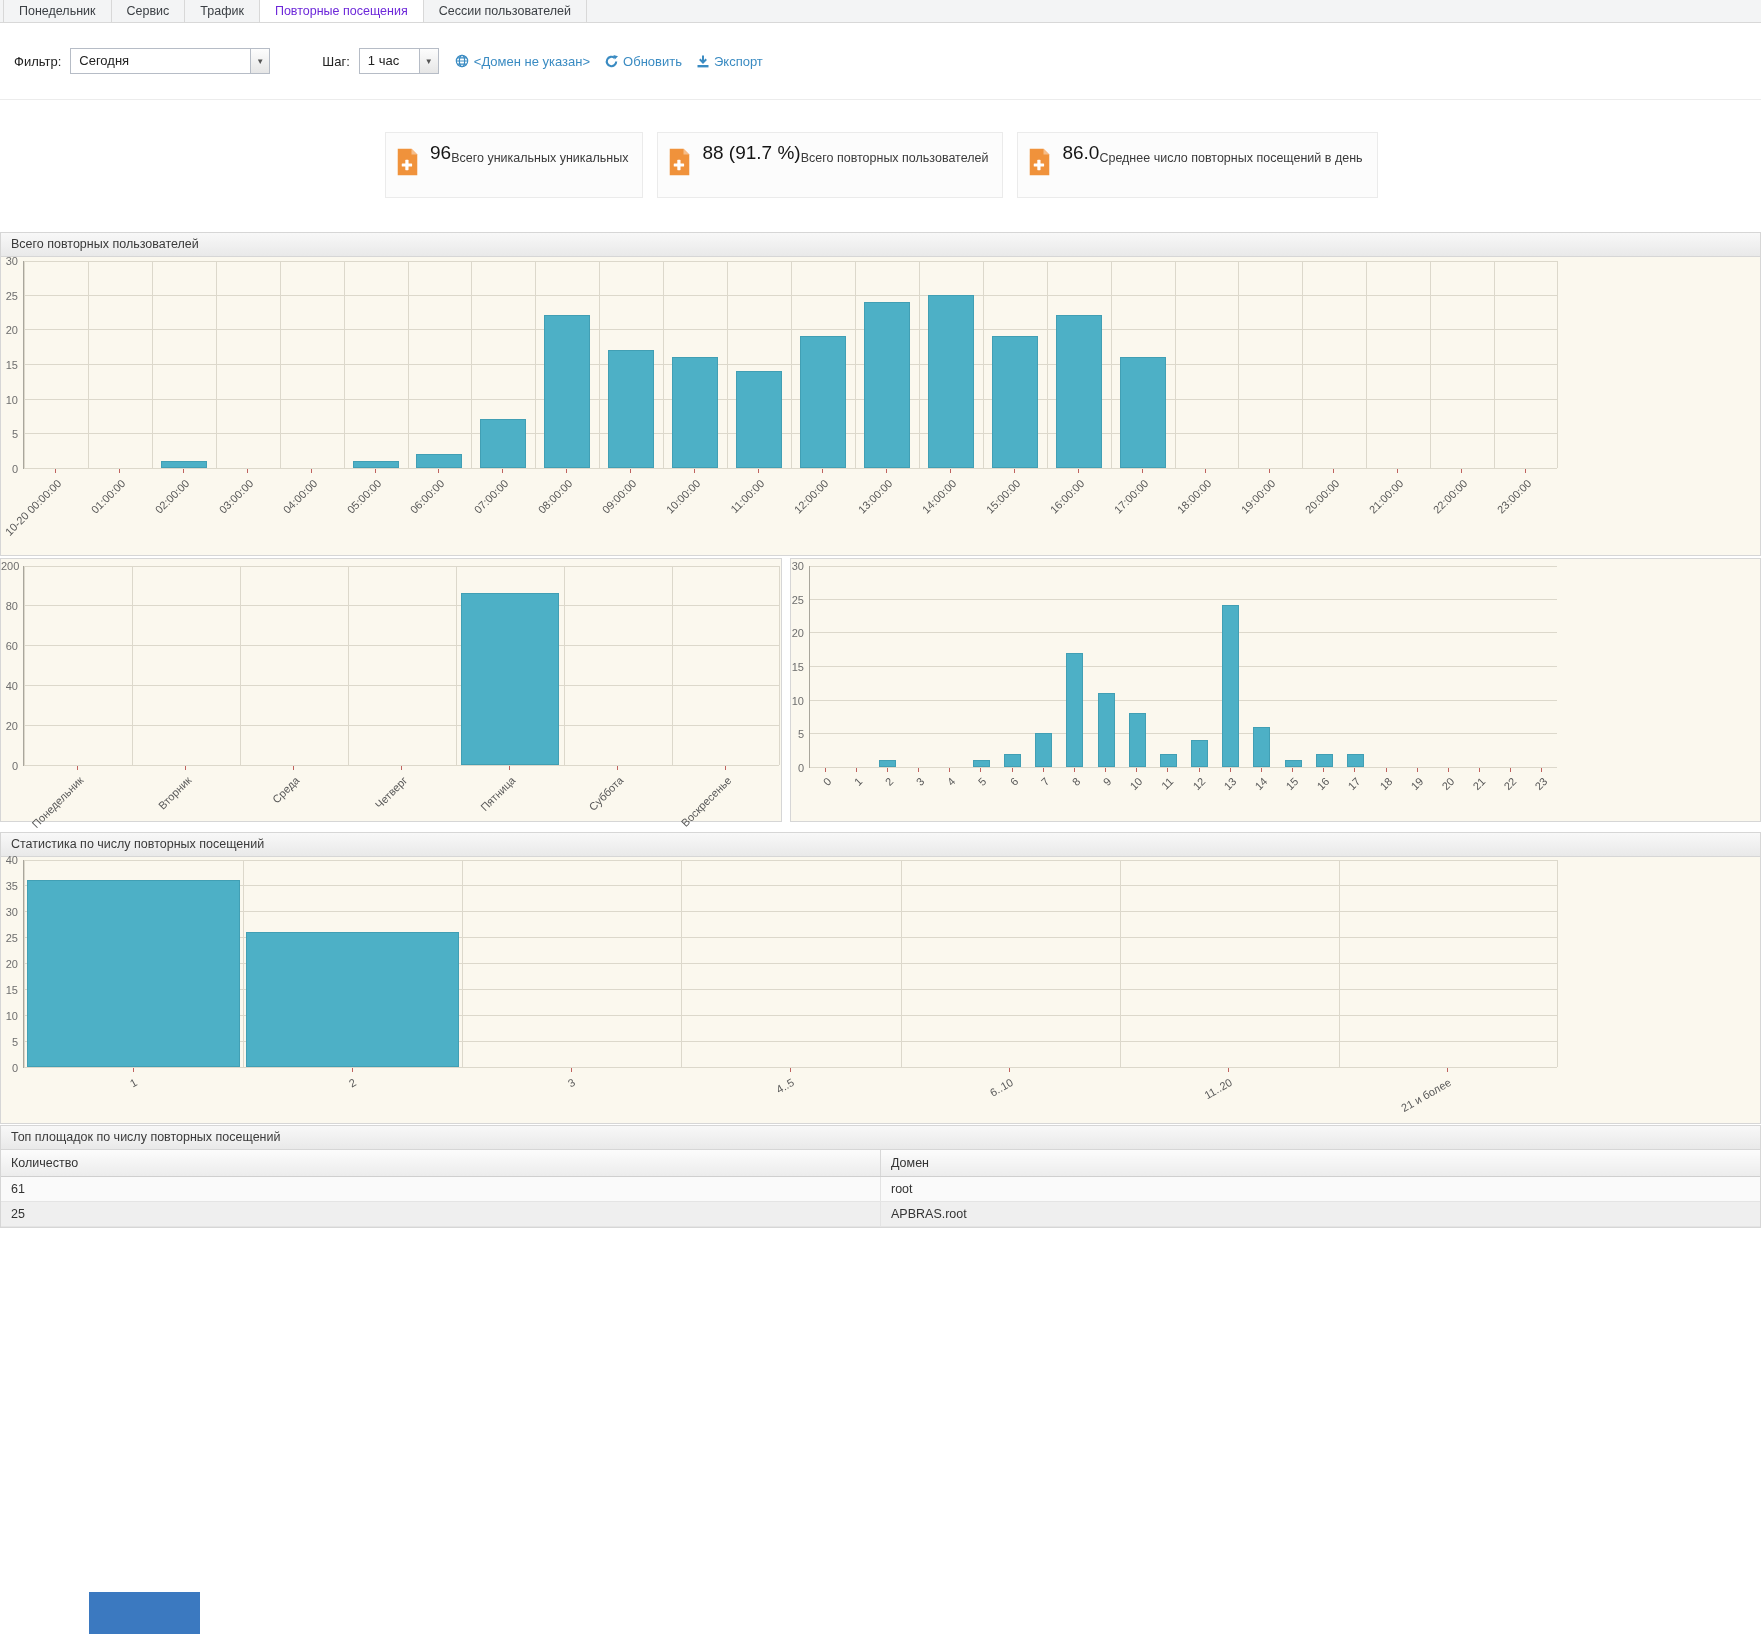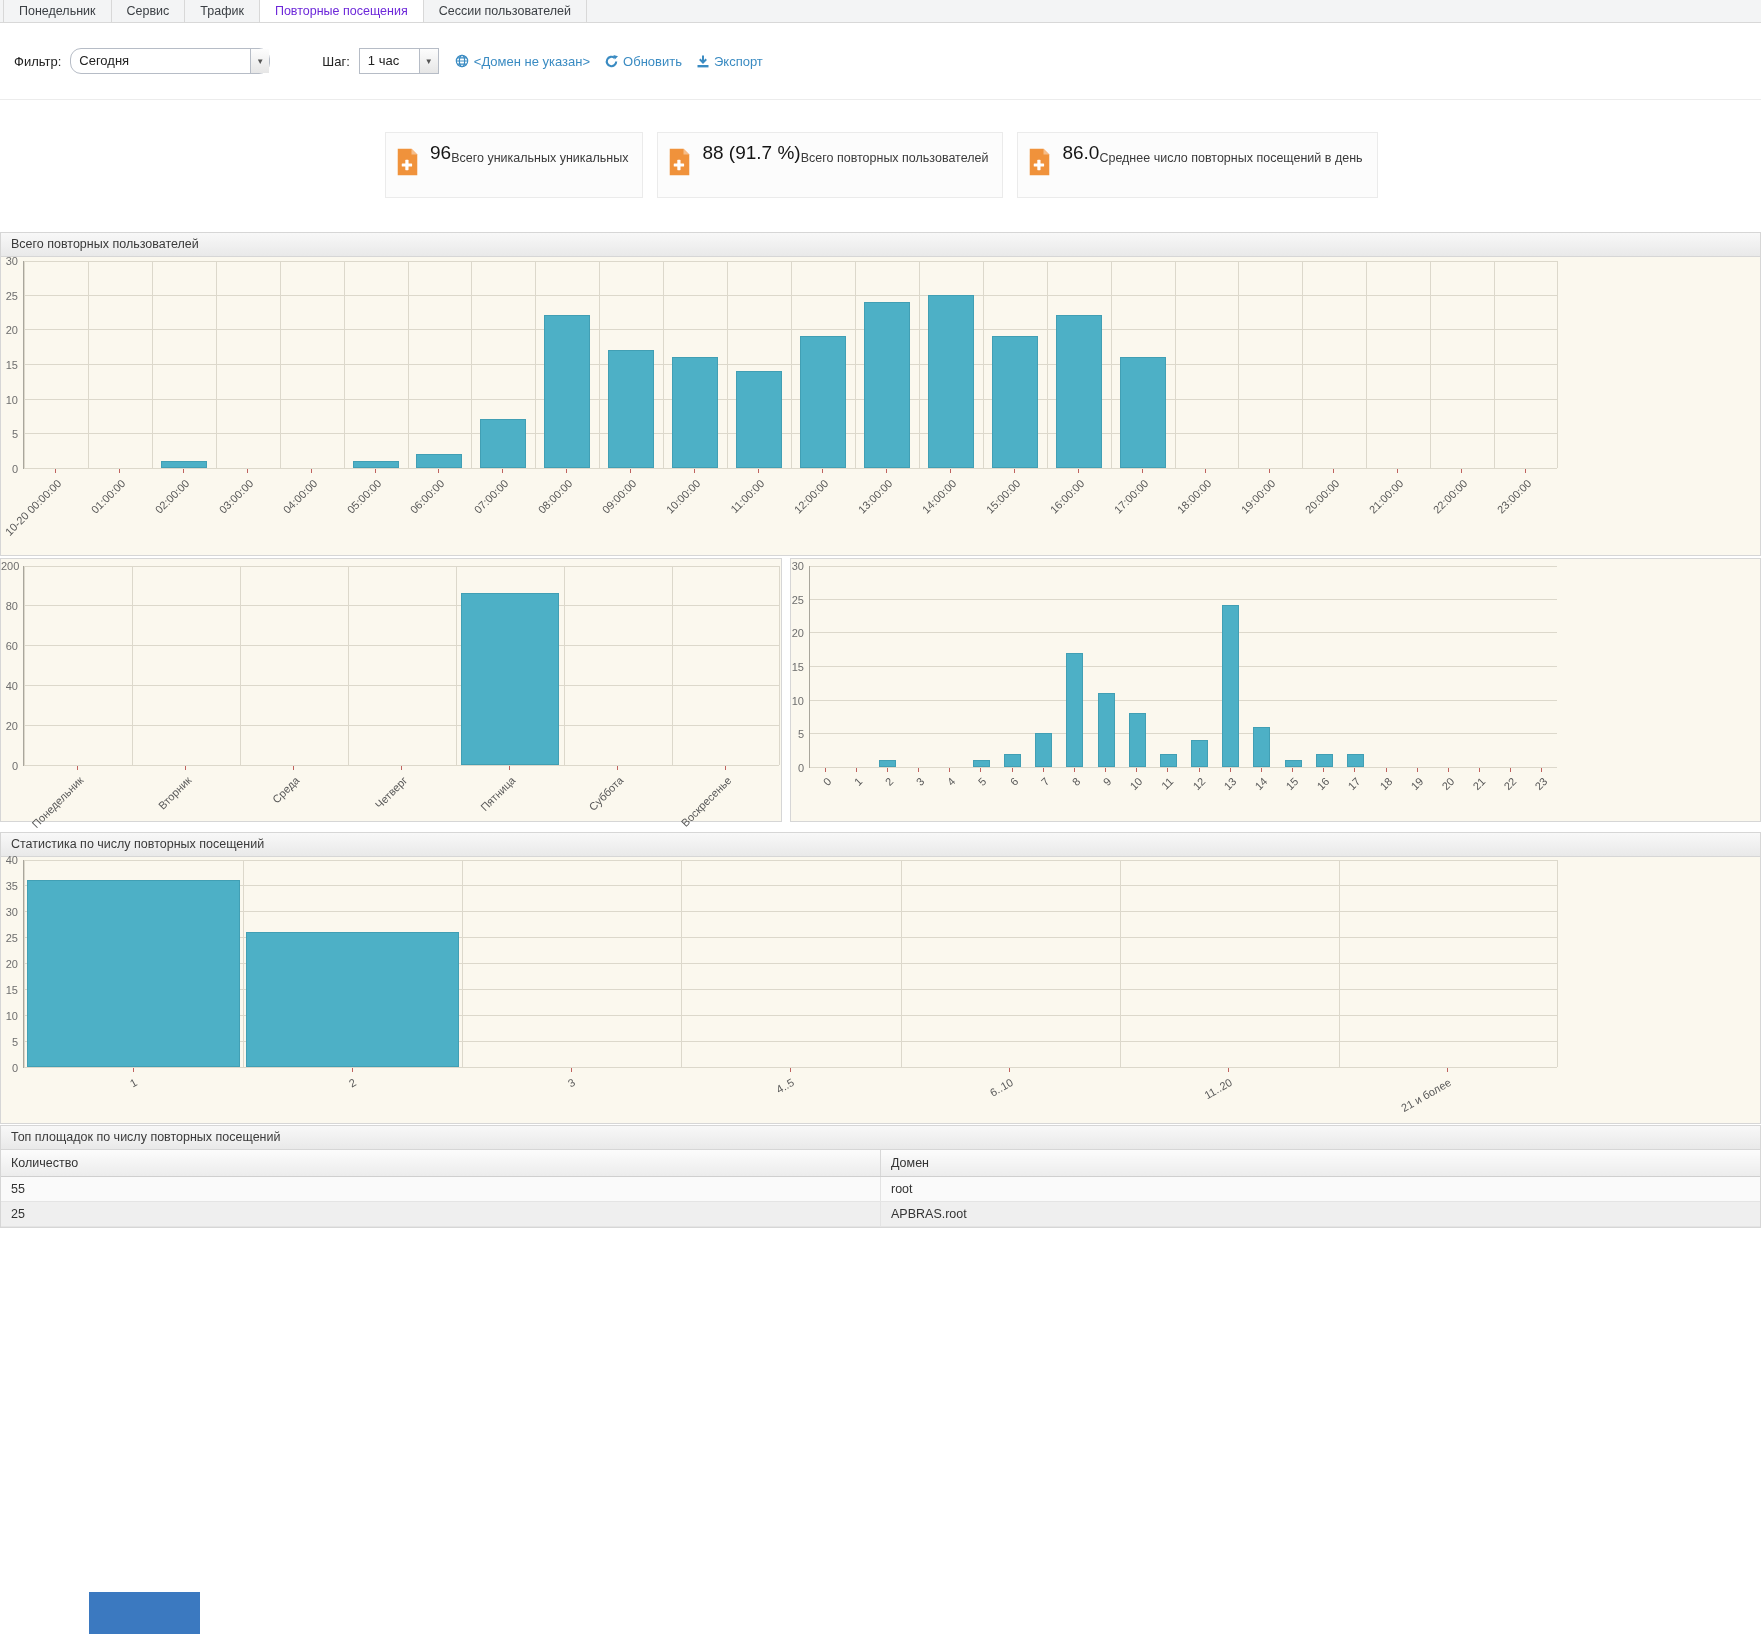--- a/index.html
+++ b/index.html
@@ -28,7 +28,7 @@
   .sel-btn { width:19px; border-left:1px solid #b6bcc6; display:flex; align-items:center;
              justify-content:center; background:linear-gradient(#fdfdfd,#e6e6e6);
              font-size:8px; color:#555; cursor:pointer; }
-  .filter-select { width:200px;border-radius:11px; }
+  .filter-select { width:200px; }
   .step-select { width:80px; }
   .step-lbl { margin-left:52px; }
   .links { display:flex; align-items:center; margin-left:16px; gap:15px; }

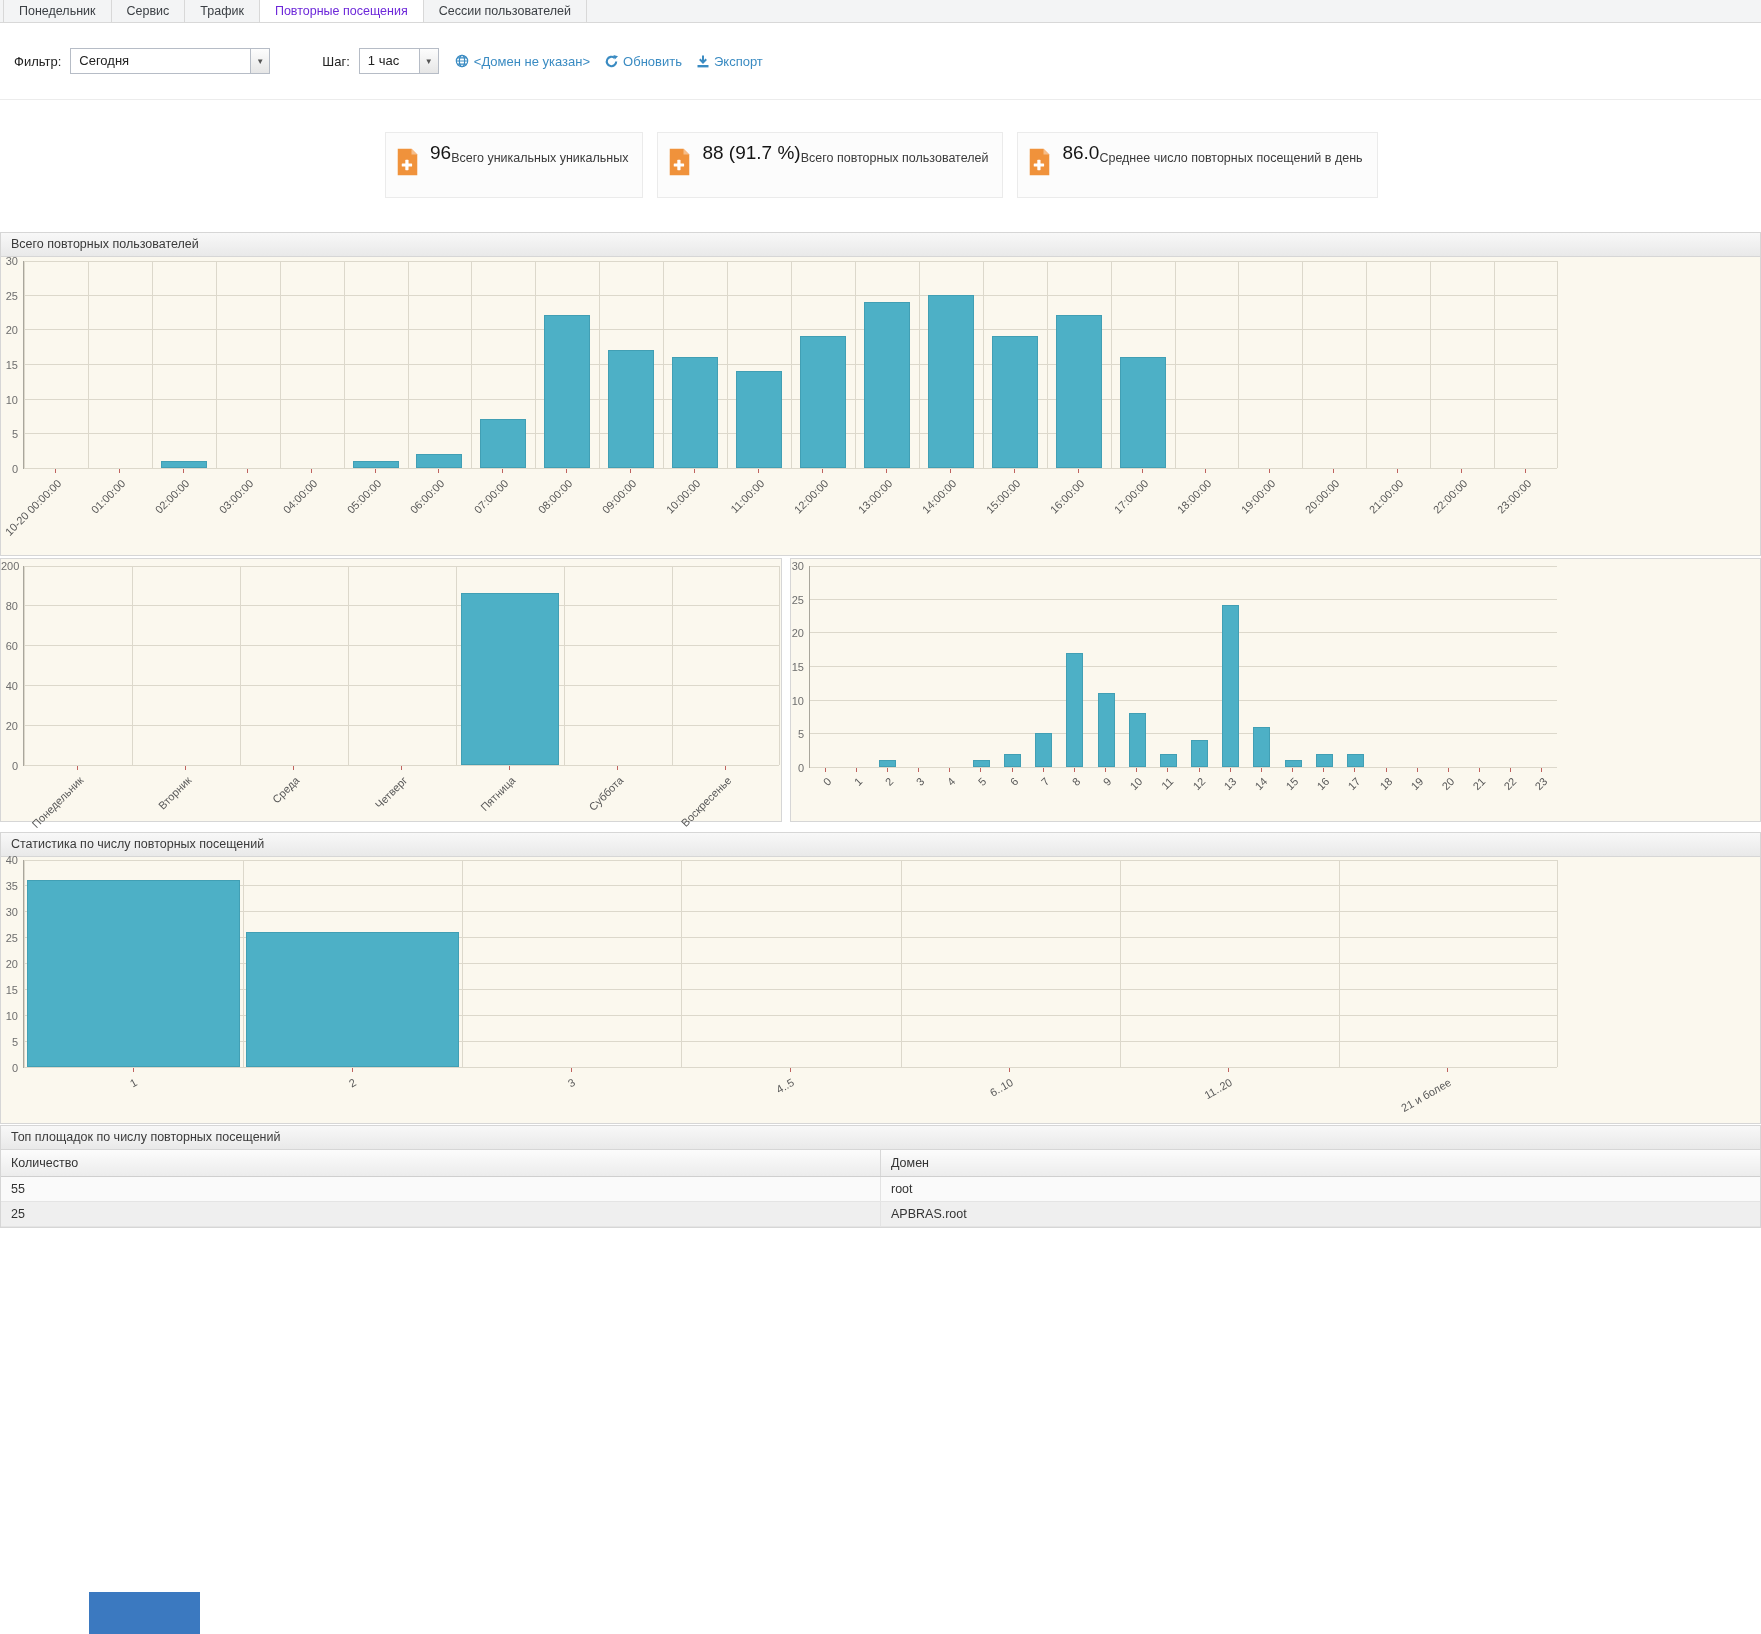--- a/index.html
+++ b/index.html
@@ -465,7 +465,7 @@
     </thead>
     <tbody>
       <tr class="r0">
-        <td>55</td>
+        <td>61</td>
         <td>root</td>
       </tr>
       <tr class="r1">

